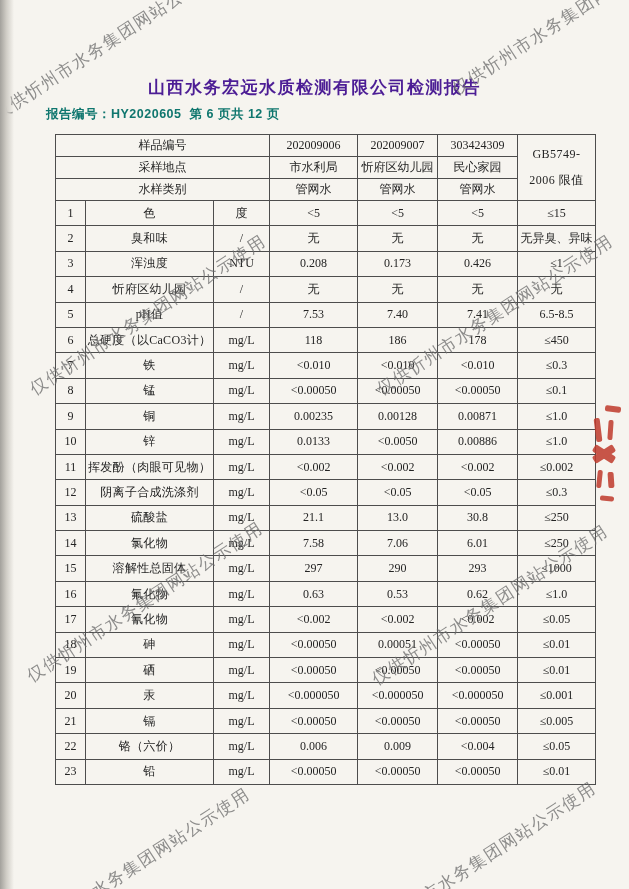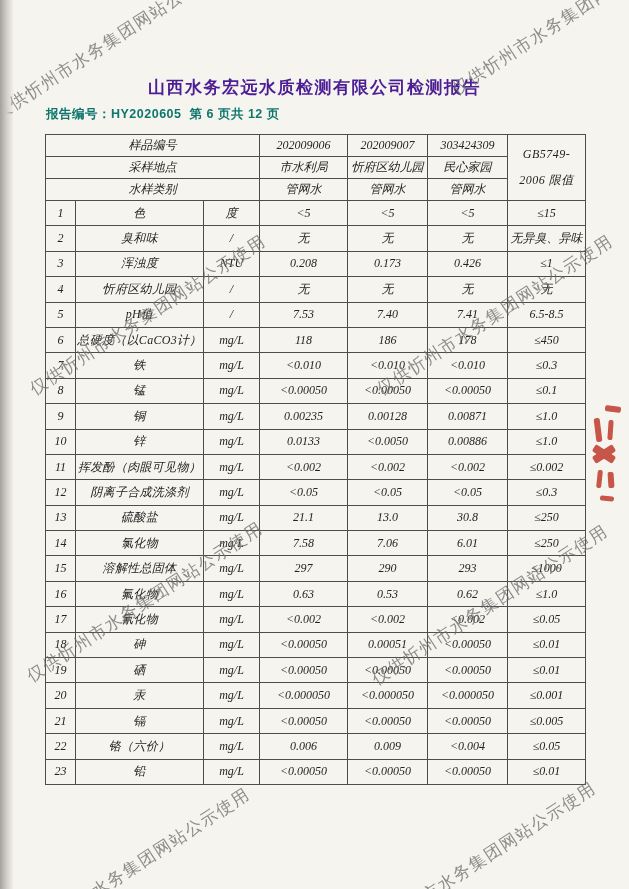--- a/index.html
+++ b/index.html
@@ -24,8 +24,8 @@
     font-size:12.5px;color:#0f766e;letter-spacing:0.5px;gap:8px;
   }
   table.report-table{
-    position:absolute;top:134px;left:45px;width:540px;z-index:1;
-    border-collapse:collapse;table-layout:fixed;background:transparent;font-style:italic;
+    position:absolute;top:134px;left:55px;width:540px;z-index:1;
+    border-collapse:collapse;table-layout:fixed;background:transparent;
   }
   table.report-table td{
     border:1px solid #4d4d4d;text-align:center;padding:0;

